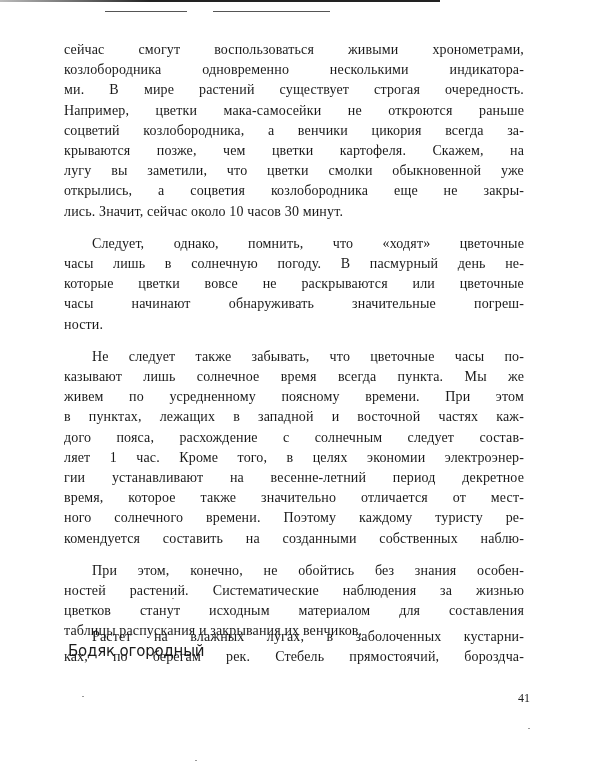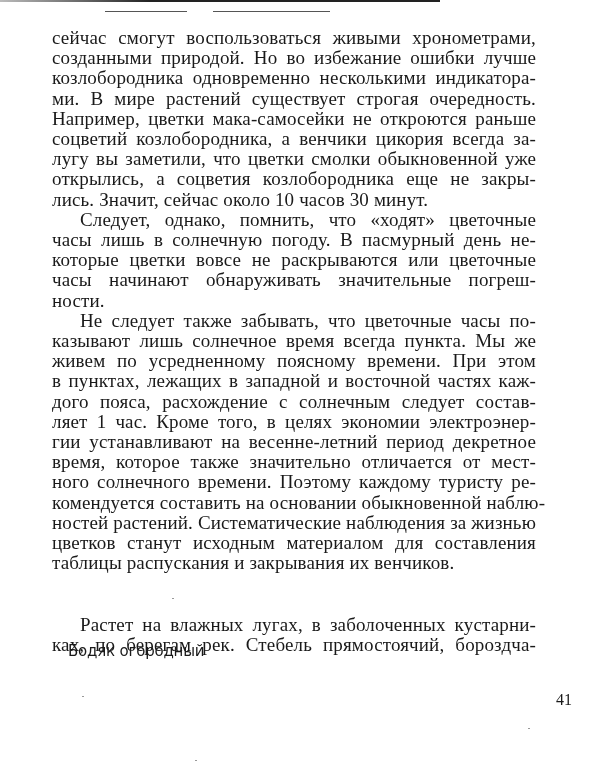--- a/index.html
+++ b/index.html
@@ -45,8 +45,8 @@
       width: 484px;
     }
     .para {
-      margin: 0;
-      font-size: 19px;
+      margin: 12px;
+      font-size: 14px;
       line-height: 20.2px;
       text-align: justify;
       text-align-last: left;

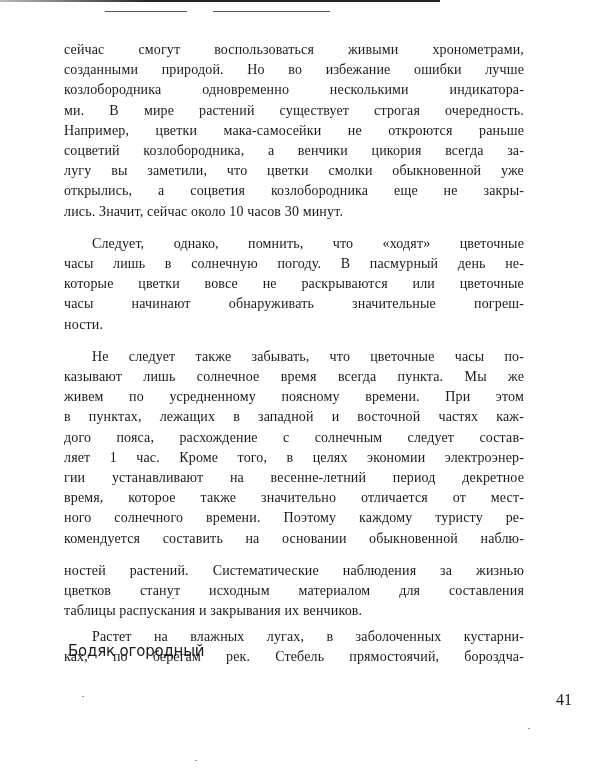--- a/index.html
+++ b/index.html
@@ -107,7 +107,6 @@
 
   <p class="para">
     <span class="line">сейчас смогут воспользоваться живыми хронометрами,</span>
-    <span class="line">созданными природой. Но во избежание ошибки лучше</span>
     <span class="line">козлобородника одновременно несколькими индикатора-</span>
     <span class="line">ми. В мире растений существует строгая очередность.</span>
     <span class="line">Например, цветки мака-самосейки не откроются раньше</span>

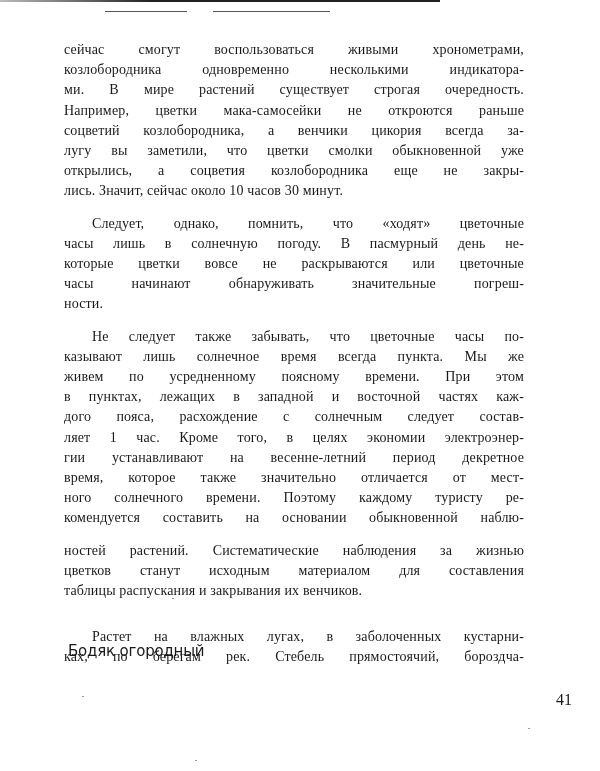--- a/index.html
+++ b/index.html
@@ -111,6 +111,7 @@
     <span class="line">ми. В мире растений существует строгая очередность.</span>
     <span class="line">Например, цветки мака-самосейки не откроются раньше</span>
     <span class="line">соцветий козлобородника, а венчики цикория всегда за-</span>
+    <span class="line">крываются позже, чем цветки картофеля. Скажем, на</span>
     <span class="line">лугу вы заметили, что цветки смолки обыкновенной уже</span>
     <span class="line">открылись, а соцветия козлобородника еще не закры-</span>
     <span class="line last">лись. Значит, сейчас около 10 часов 30 минут.</span>

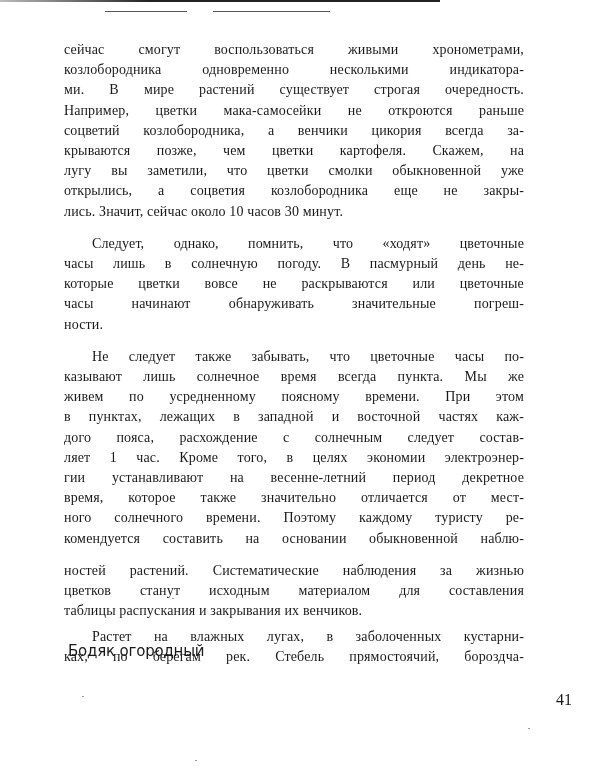--- a/index.html
+++ b/index.html
@@ -135,7 +135,7 @@
     <span class="line">гии устанавливают на весенне-летний период декретное</span>
     <span class="line">время, которое также значительно отличается от мест-</span>
     <span class="line">ного солнечного времени. Поэтому каждому туристу ре-</span>
-    <span class="line">комендуется составить на основании обыкновенной наблю-</span>
+    <span class="line">комендуется составить на созданными собственных наблю-</span>
   </p>
 
   <p class="para">

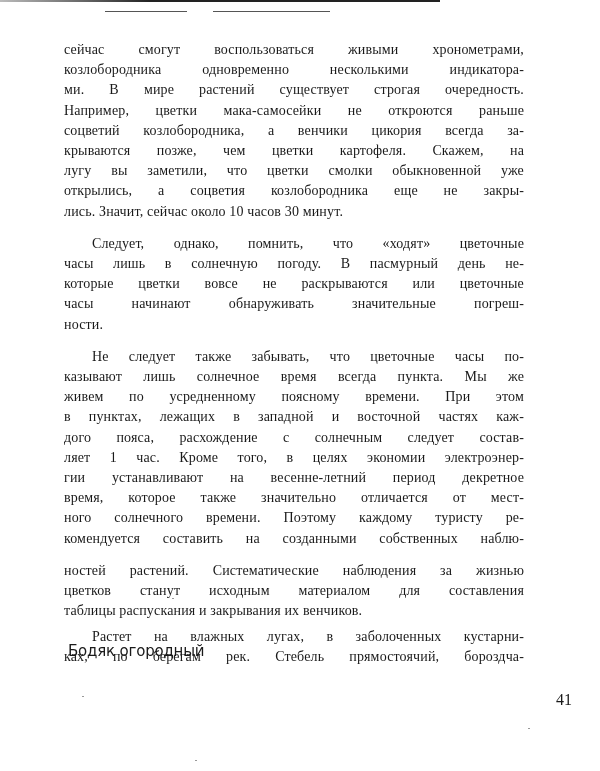--- a/index.html
+++ b/index.html
@@ -139,6 +139,7 @@
   </p>
 
   <p class="para">
+    <span class="line indent">При этом, конечно, не обойтись без знания особен-</span>
     <span class="line">ностей растений. Систематические наблюдения за жизнью</span>
     <span class="line">цветков станут исходным материалом для составления</span>
     <span class="line last">таблицы распускания и закрывания их венчиков.</span>

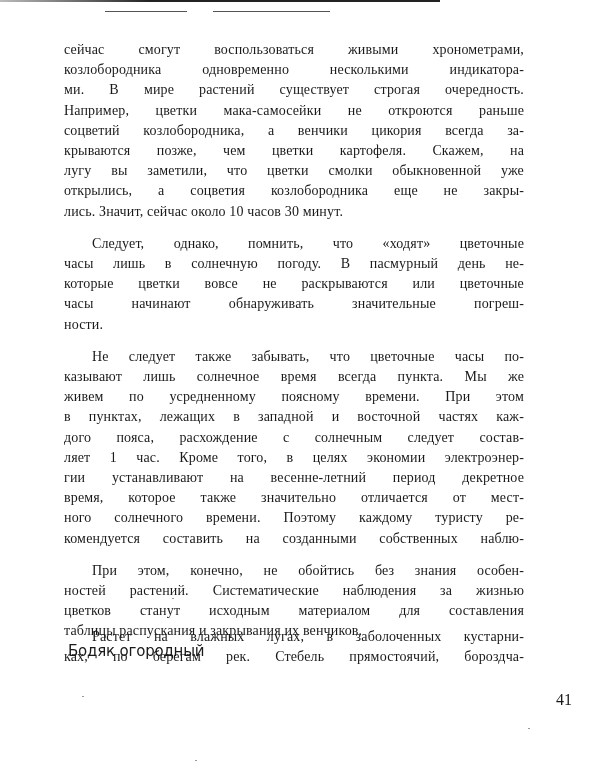--- a/index.html
+++ b/index.html
@@ -85,8 +85,7 @@
       position: absolute;
       left: 518px;
       top: 691px;
-      font-size: 16px;
-      margin-left: 38px;
+      font-size: 12px;
     }
     .speck {
       position: absolute;

